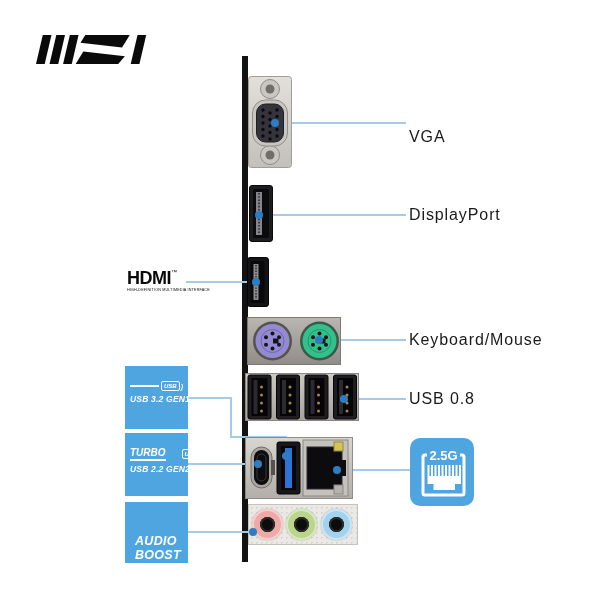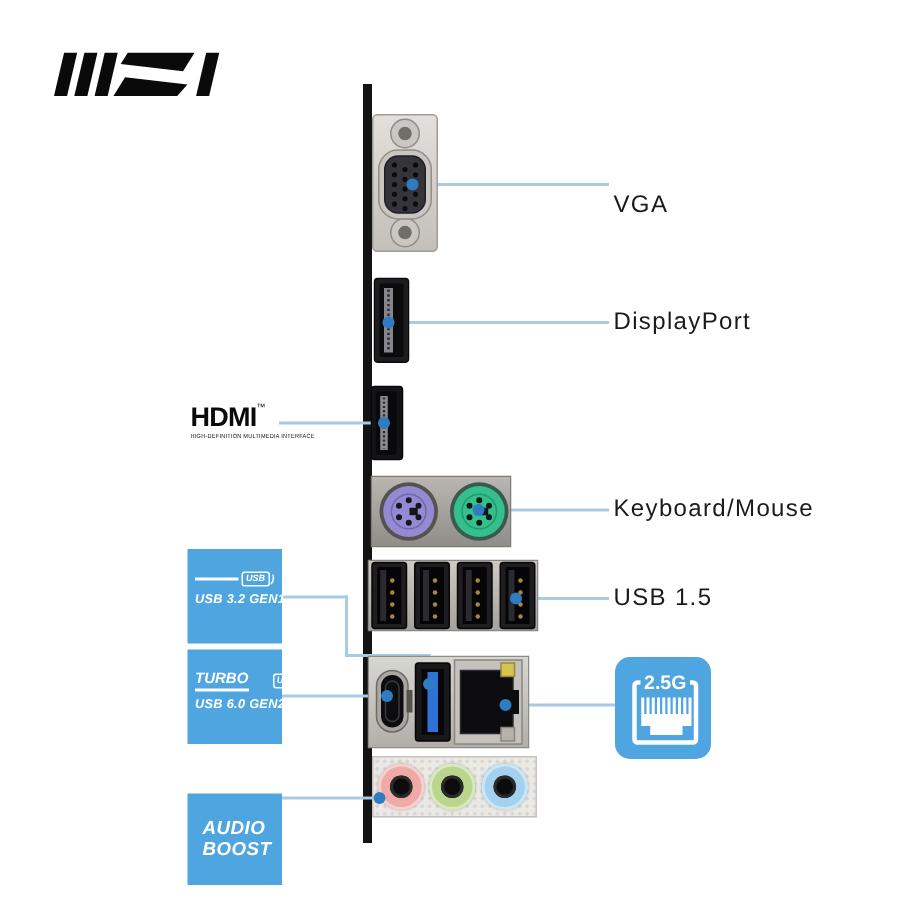--- a/index.html
+++ b/index.html
@@ -276,7 +276,7 @@
   <div class="port-label" style="top:128px;">VGA</div>
   <div class="port-label" style="top:331px;">Keyboard/Mouse</div>
   <div class="port-label" style="top:206px;">DisplayPort</div>
-  <div class="port-label" style="top:390px;">USB 1.5</div>
+  <div class="port-label" style="top:390px;">USB 0.8</div>
 
   <div class="hdmi-logo">
     <span class="hdmi-word">HDMI</span><span class="hdmi-tm">™</span>

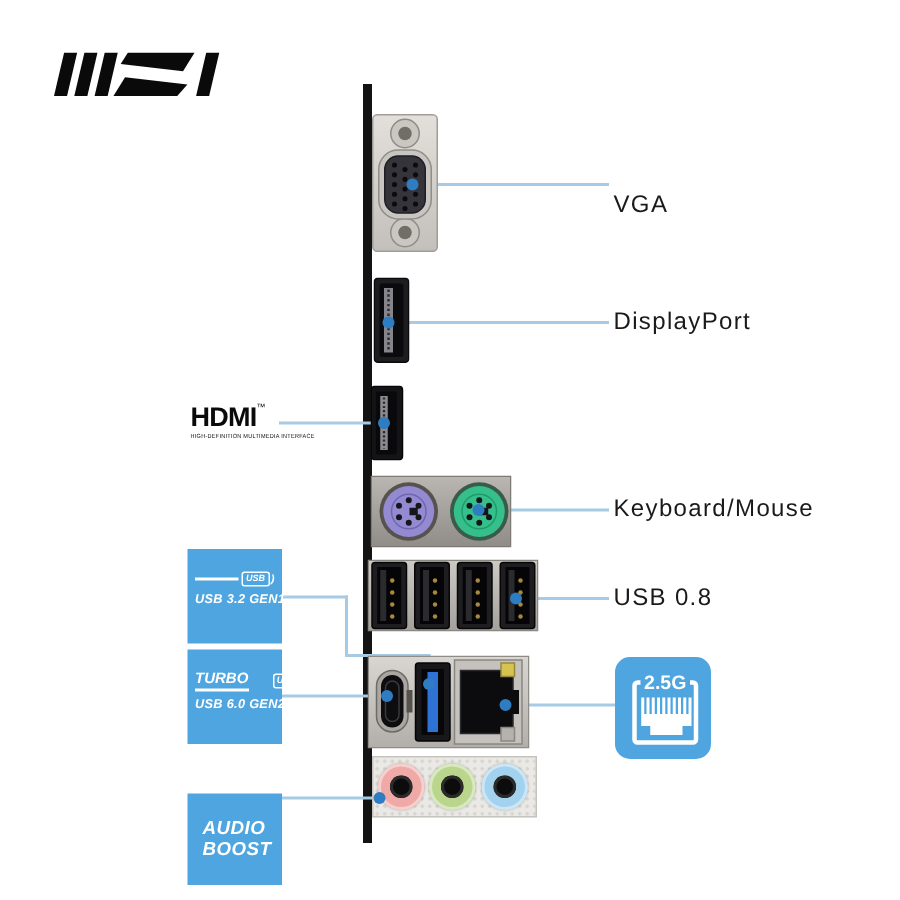--- a/index.html
+++ b/index.html
@@ -298,7 +298,7 @@
       <span class="usb-badge">USB</span>
       <span class="badge-tail">)</span>
     </div>
-    <div class="gen-label">USB 6.0 GEN2</div>
+    <div class="gen-label">USB 2.2 GEN2</div>
   </div>
 
   <div class="bluebox" style="top:502px;height:61px;padding:16px 0 0 10px;margin-top:27px;">

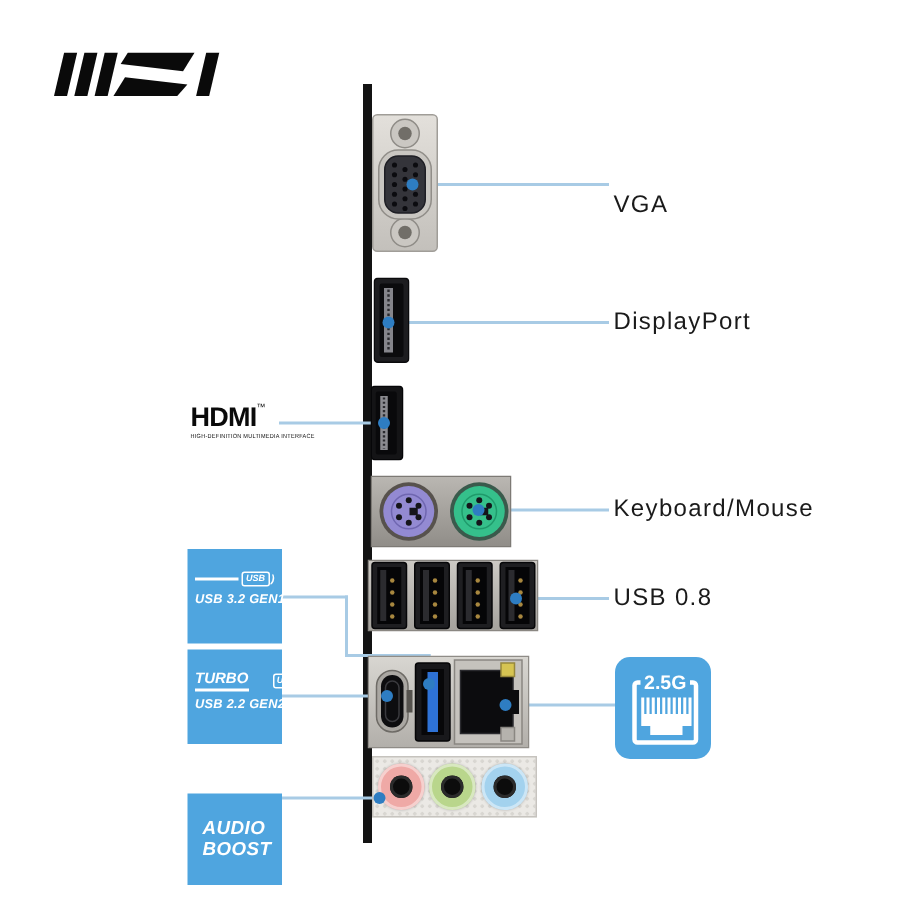--- a/index.html
+++ b/index.html
@@ -301,7 +301,7 @@
     <div class="gen-label">USB 2.2 GEN2</div>
   </div>
 
-  <div class="bluebox" style="top:502px;height:61px;padding:16px 0 0 10px;margin-top:27px;">
+  <div class="bluebox" style="top:502px;height:61px;padding:32px 0 0 10px;">
     <div class="audio-line">AUDIO</div>
     <div class="audio-line">BOOST</div>
   </div>

